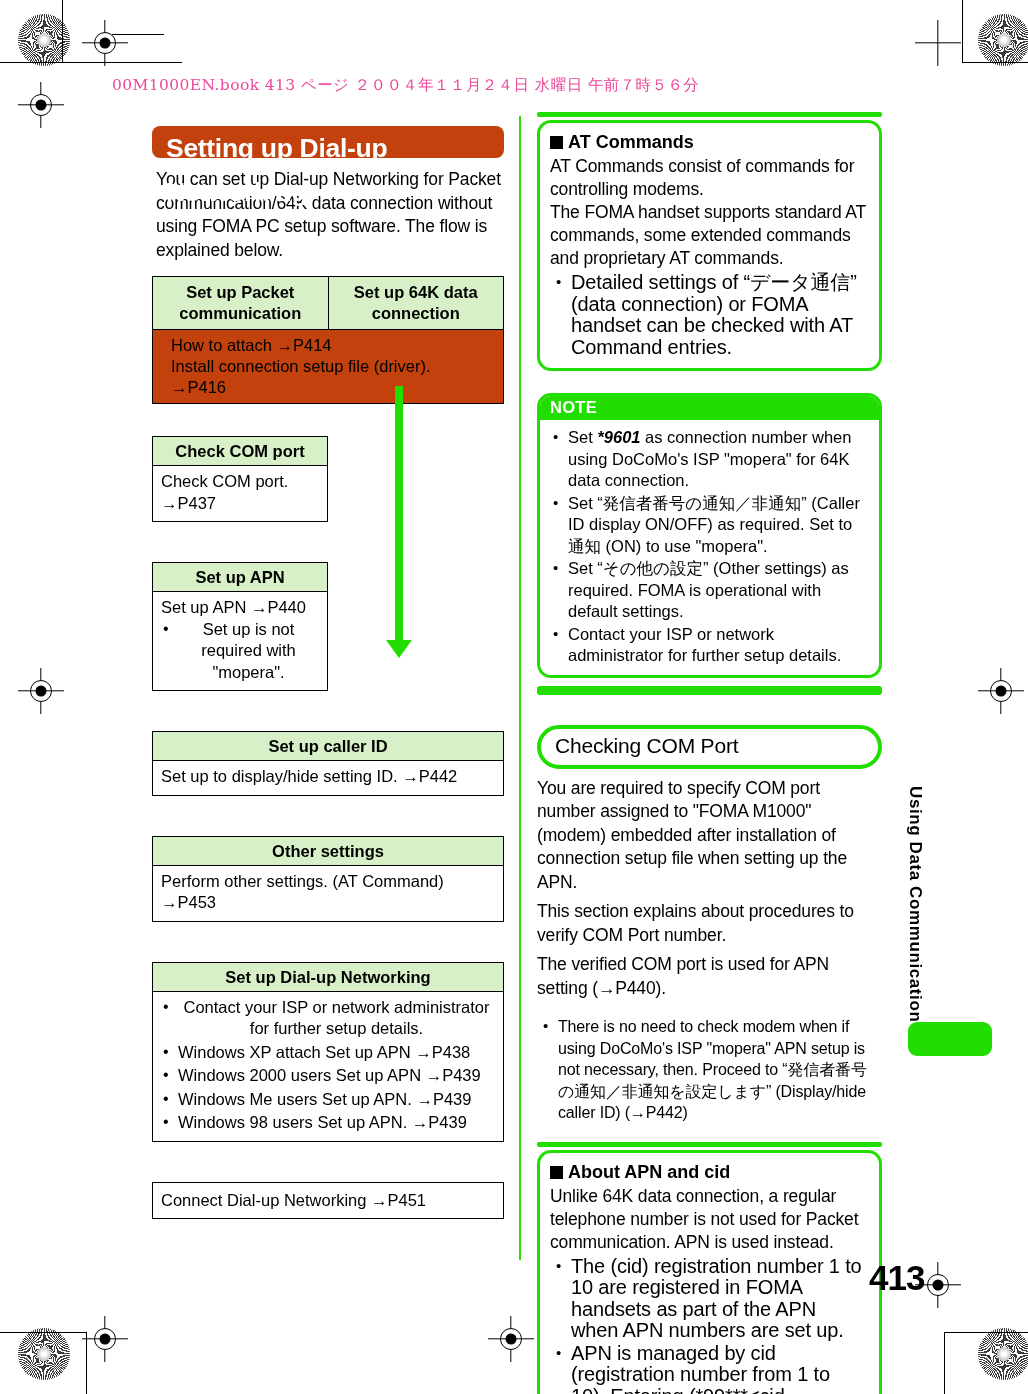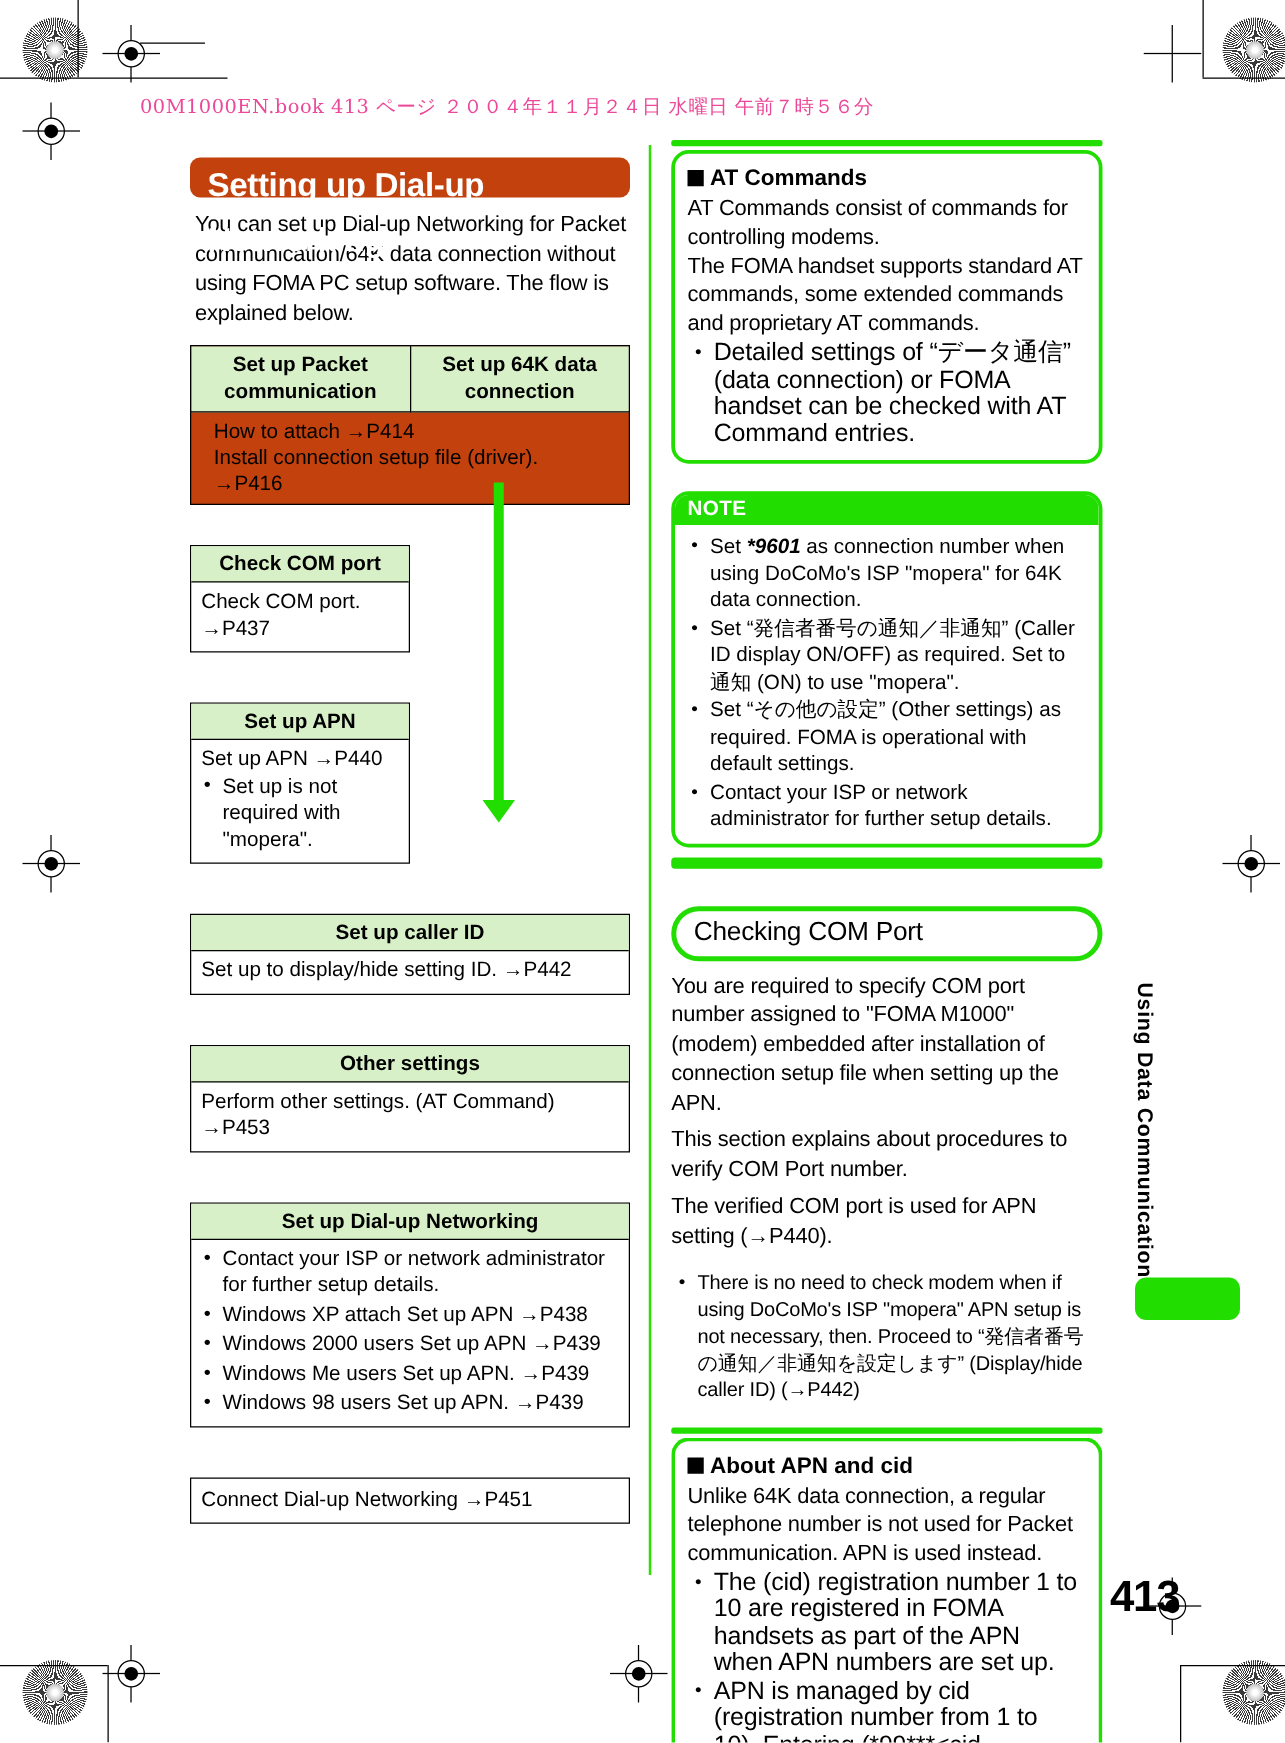--- a/index.html
+++ b/index.html
@@ -68,7 +68,7 @@
 
   ul.bl{margin:0;padding:0;list-style:none;}
   ul.bl li{position:relative;padding-left:17px;margin-top:2px;}
-  ul.bl li:first-child{margin-top:0;}
+  ul.bl li:first-child{margin-top:0;text-align:center;}
   ul.bl li:before{content:"\2022";position:absolute;left:2px;top:-1px;font-size:16px;}
 
   

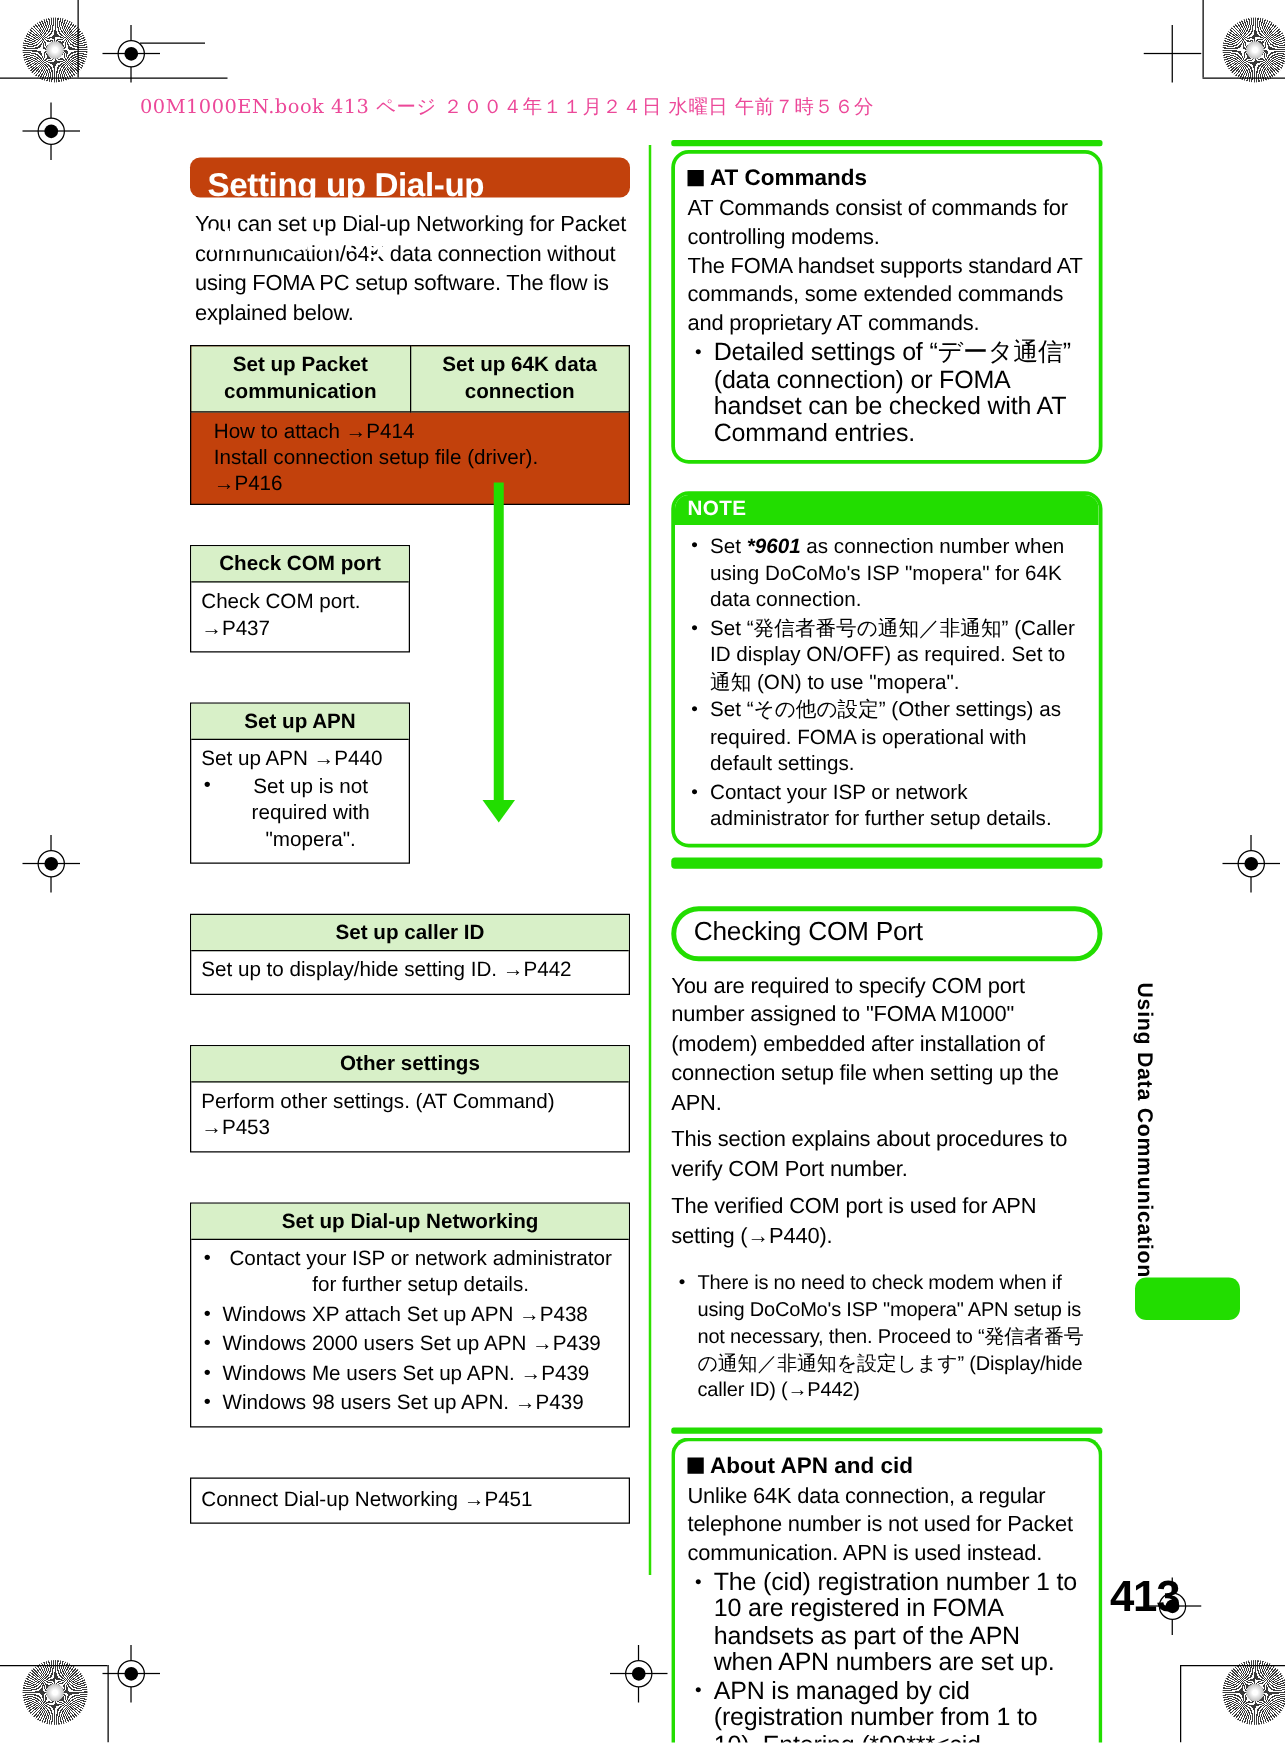--- a/index.html
+++ b/index.html
@@ -121,7 +121,7 @@
   }
   .sidechip{position:absolute;left:908px;top:1022px;width:84px;height:34px;background:#22dd00;border-radius:9px;}
 
-  .pageno{position:absolute;left:888px;top:1258px;font-size:35px;font-weight:bold;letter-spacing:-1px;}
+  .pageno{position:absolute;left:869px;top:1258px;font-size:35px;font-weight:bold;letter-spacing:-1px;}
 </style>
 </head>
 <body>

